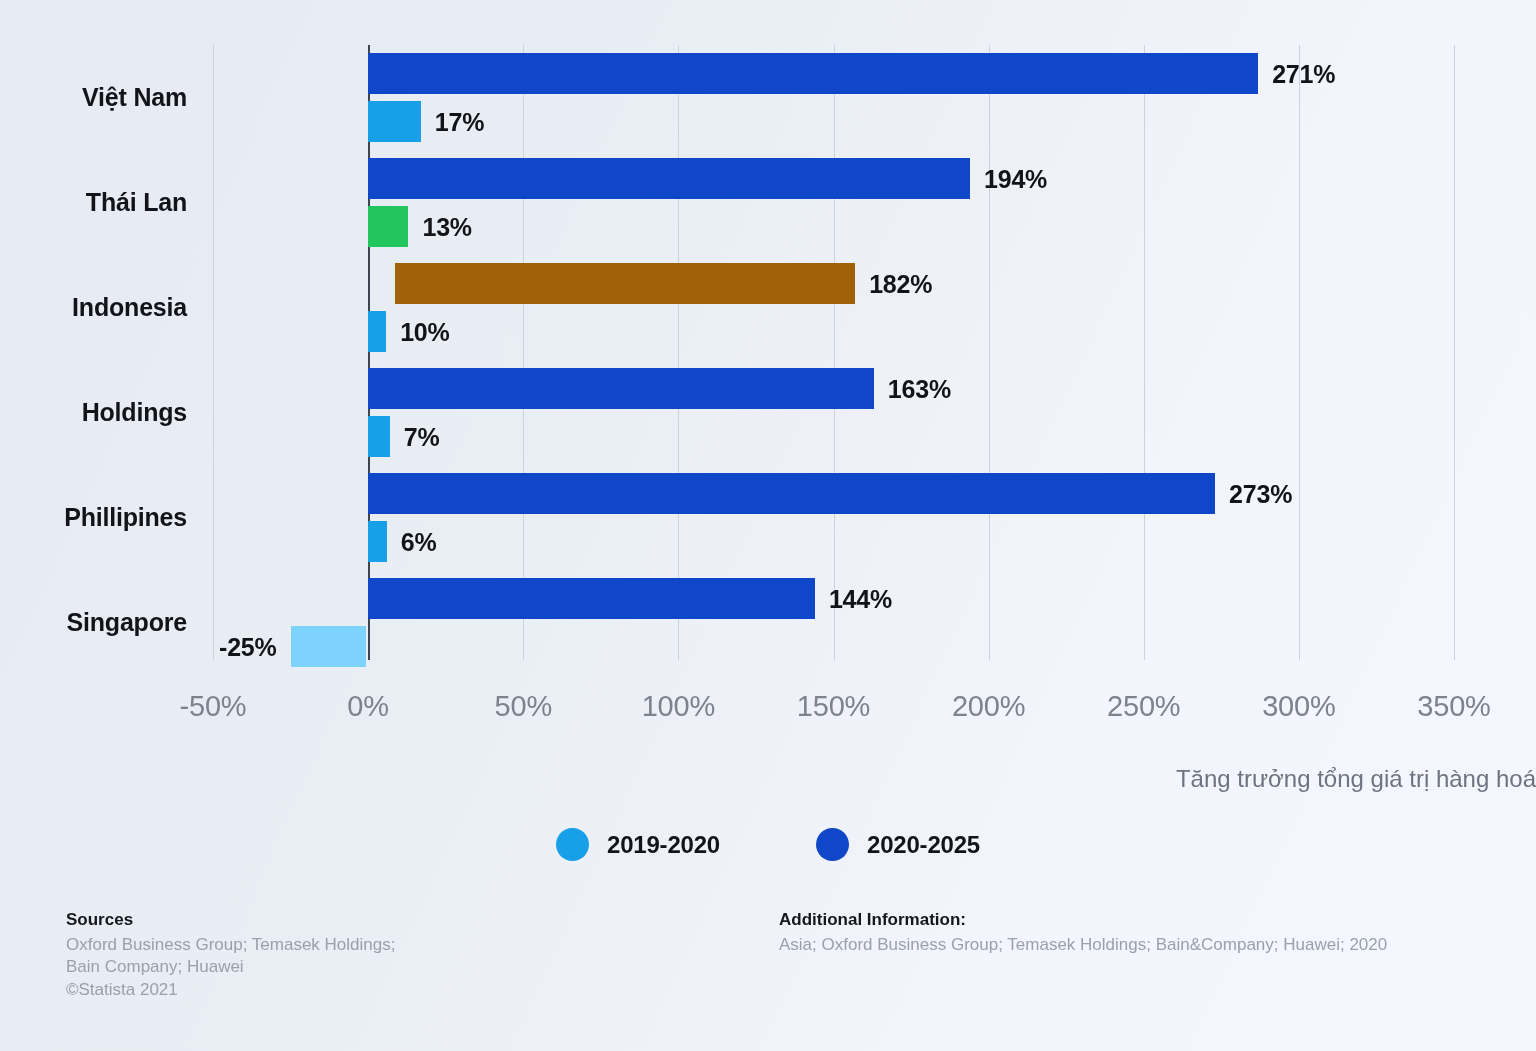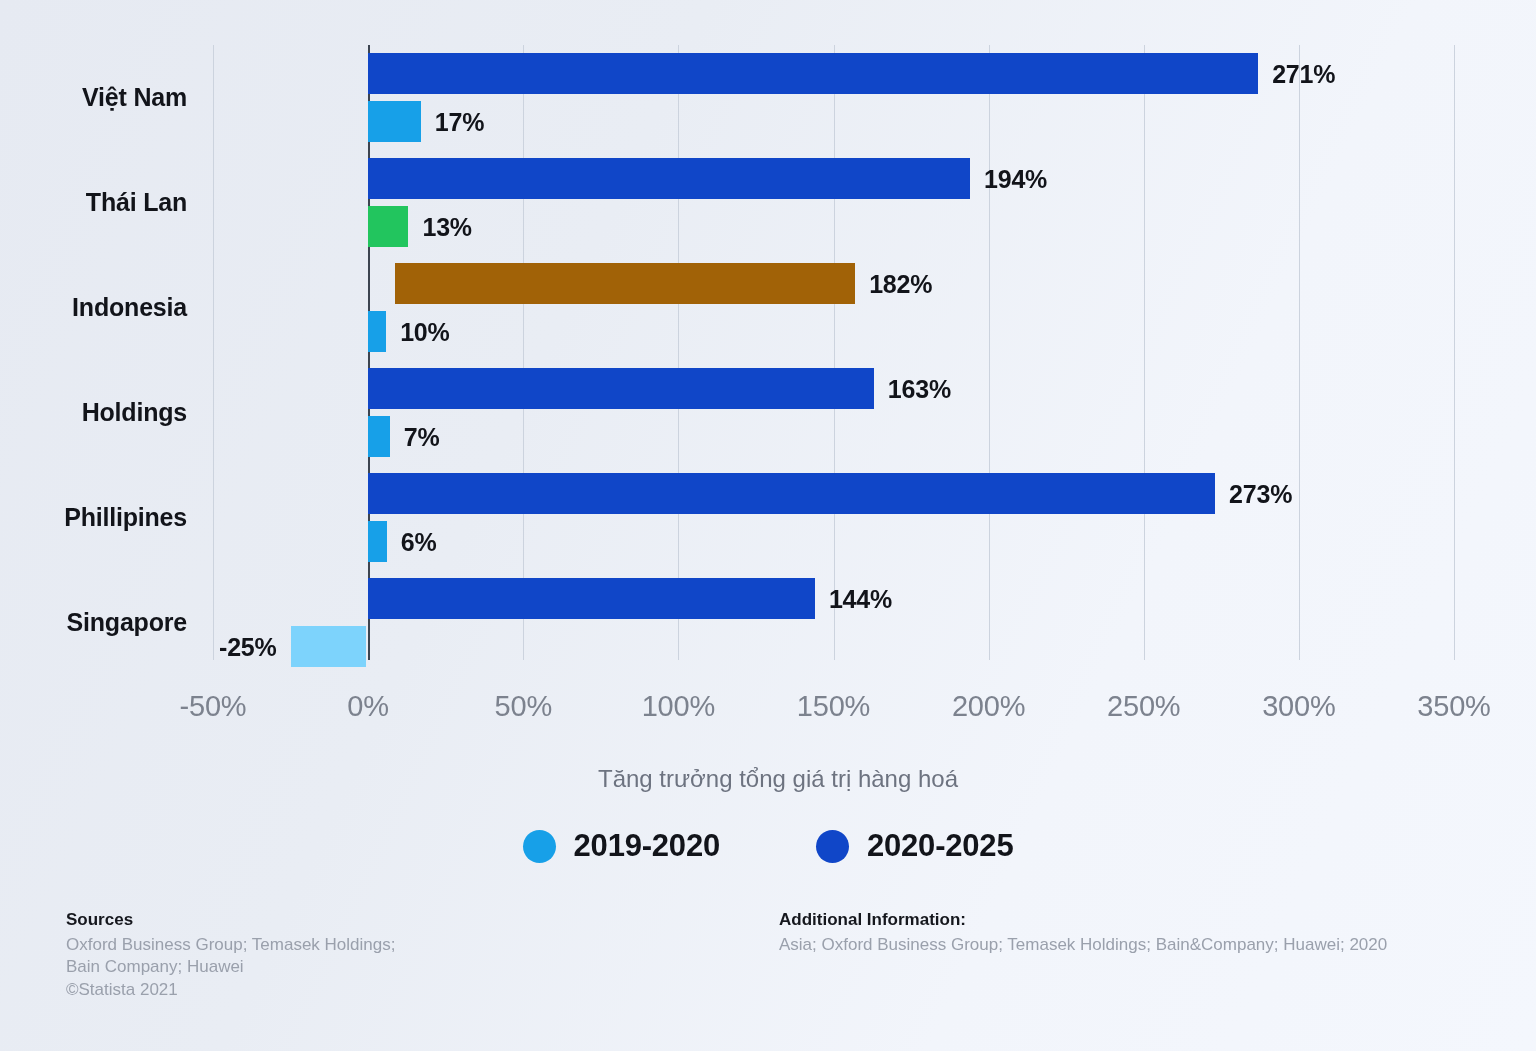--- a/index.html
+++ b/index.html
@@ -123,7 +123,7 @@
     left: 0;
     right: 0;
     top: 765px;
-    text-align: center;
+    text-align: right;
     font-size: 24px;
     font-weight: 400;
     color: #6d7380;

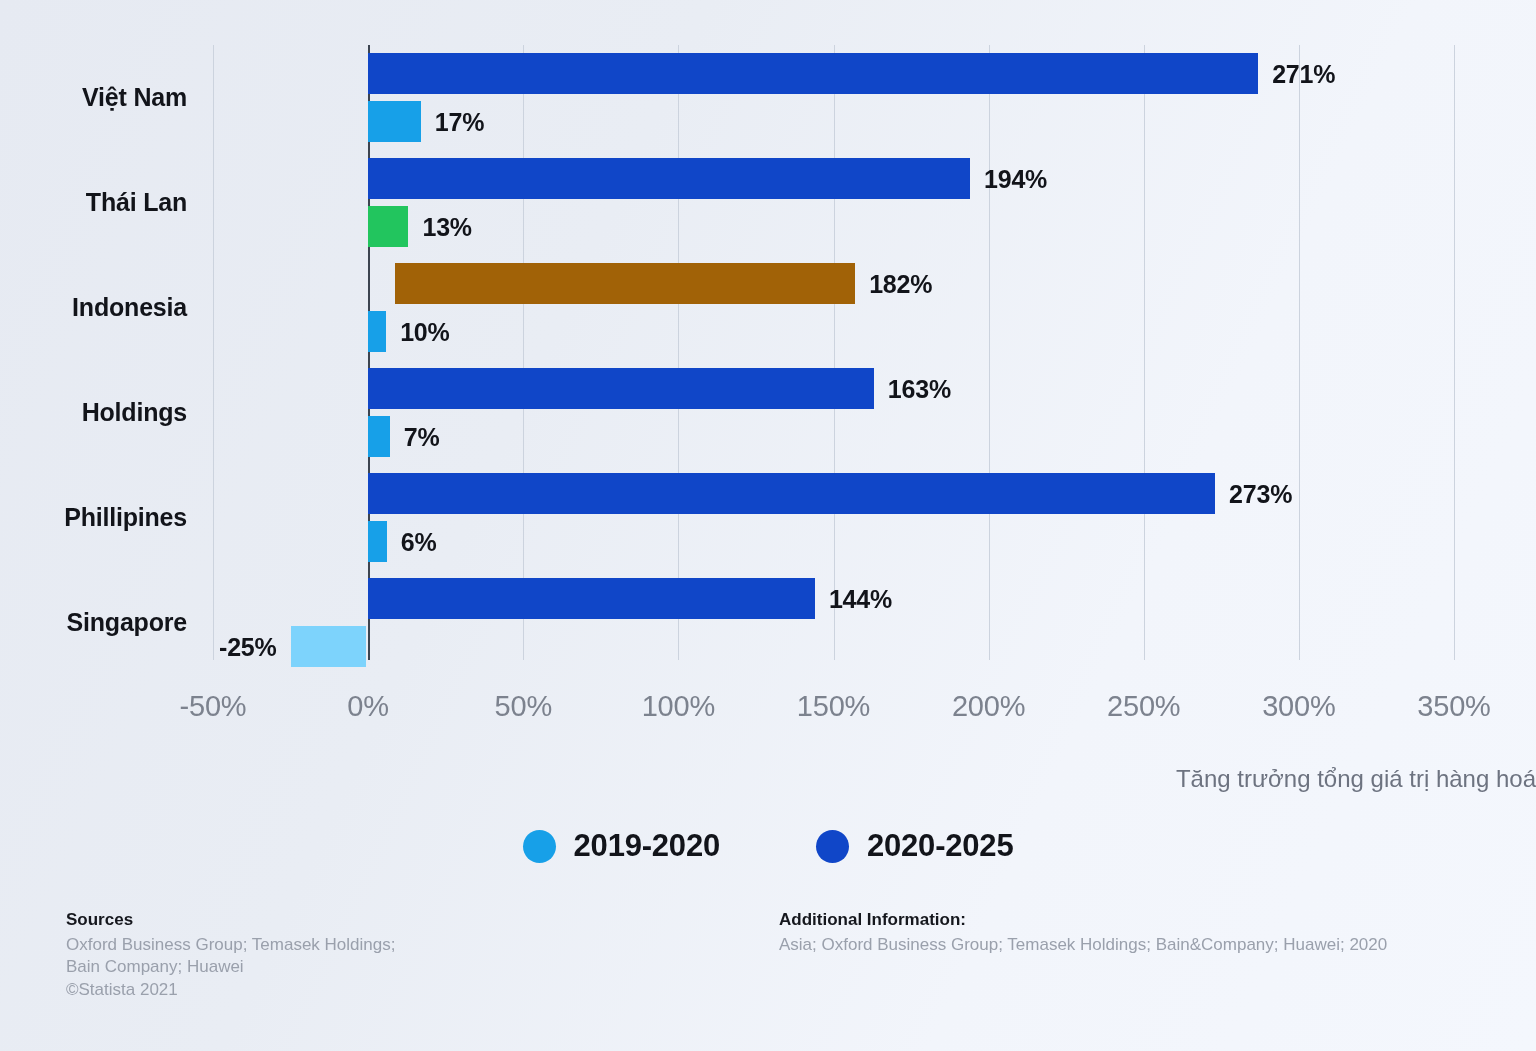--- a/index.html
+++ b/index.html
@@ -153,7 +153,7 @@
     flex: none;
   }
   .legend-text {
-    font-size: 31px;
+    font-size: 24px;
     font-weight: 700;
     color: #12141a;
     letter-spacing: -0.2px;

